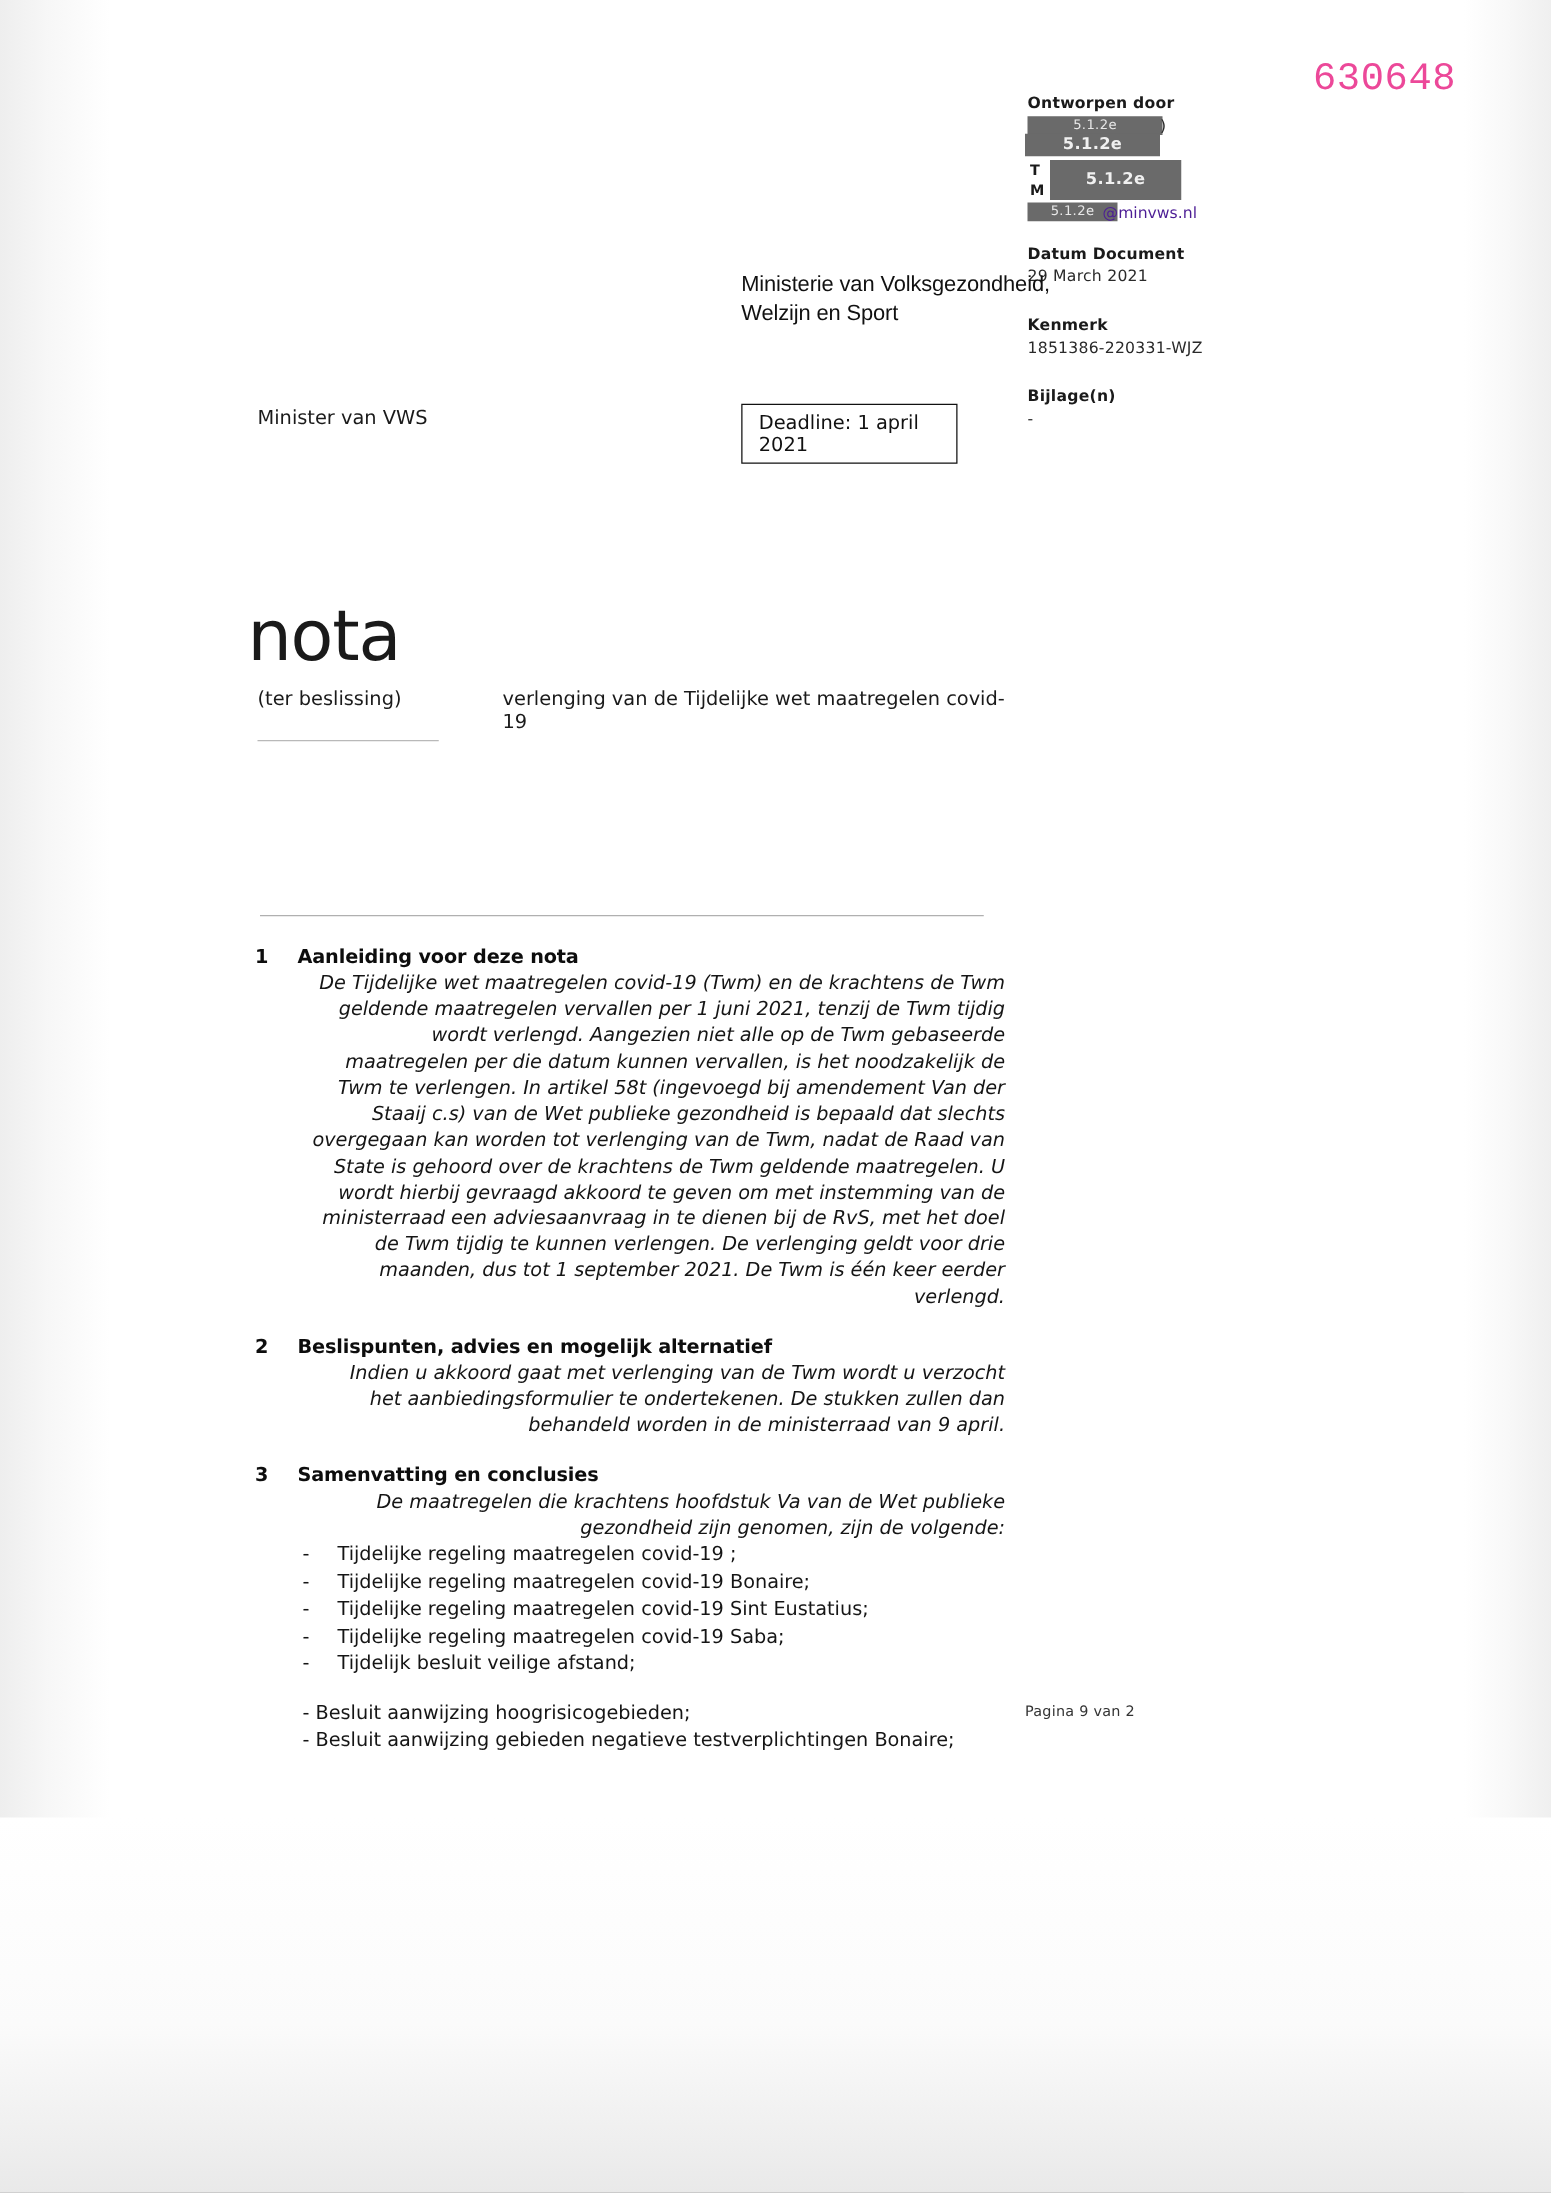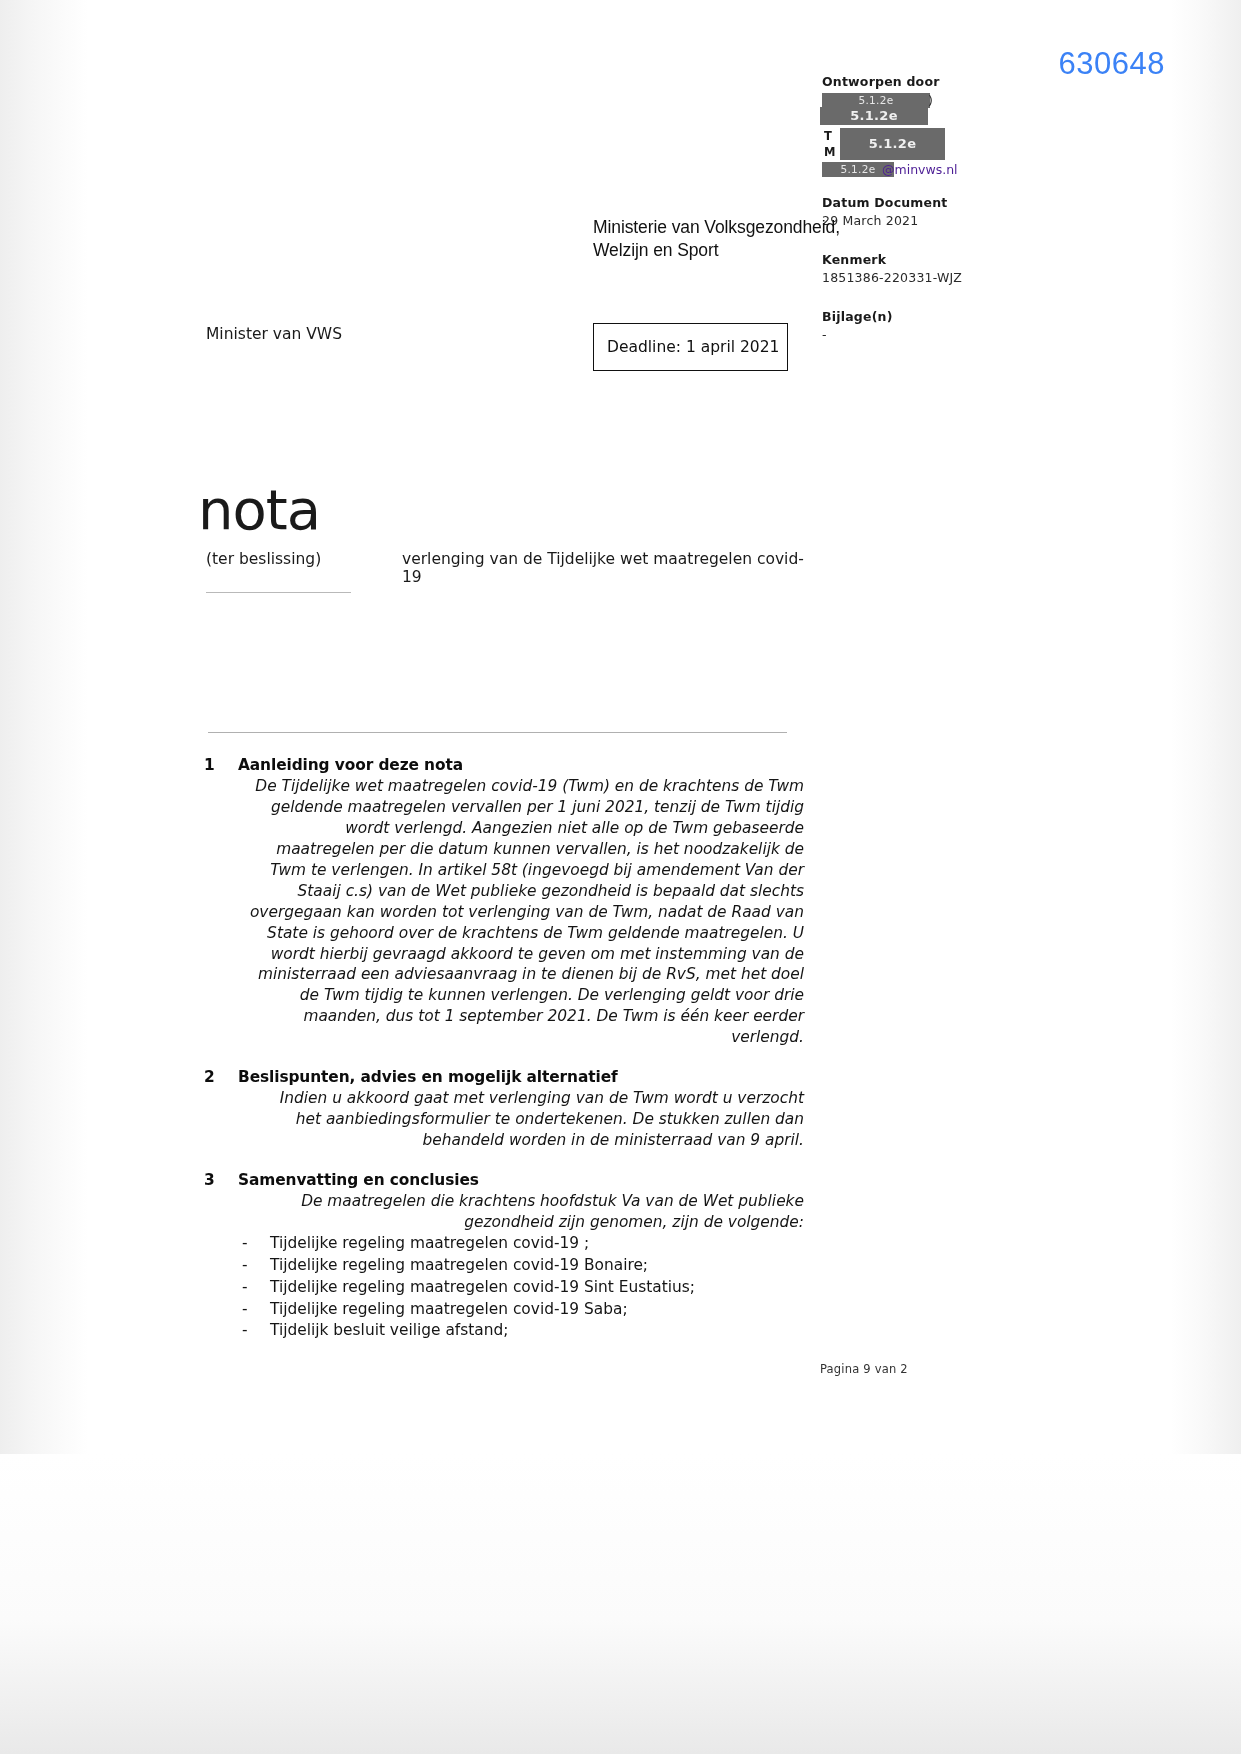--- a/index.html
+++ b/index.html
@@ -44,9 +44,9 @@
     right: 76px;
     top: 46px;
     font-size: 31px;
-    color: #3b82f6;
+    color: #ec4899;
     letter-spacing: 0.5px;
-    font-family: Liberation Sans, sans-serif;
+    font-family: Liberation Mono, monospace;
   }
 
   

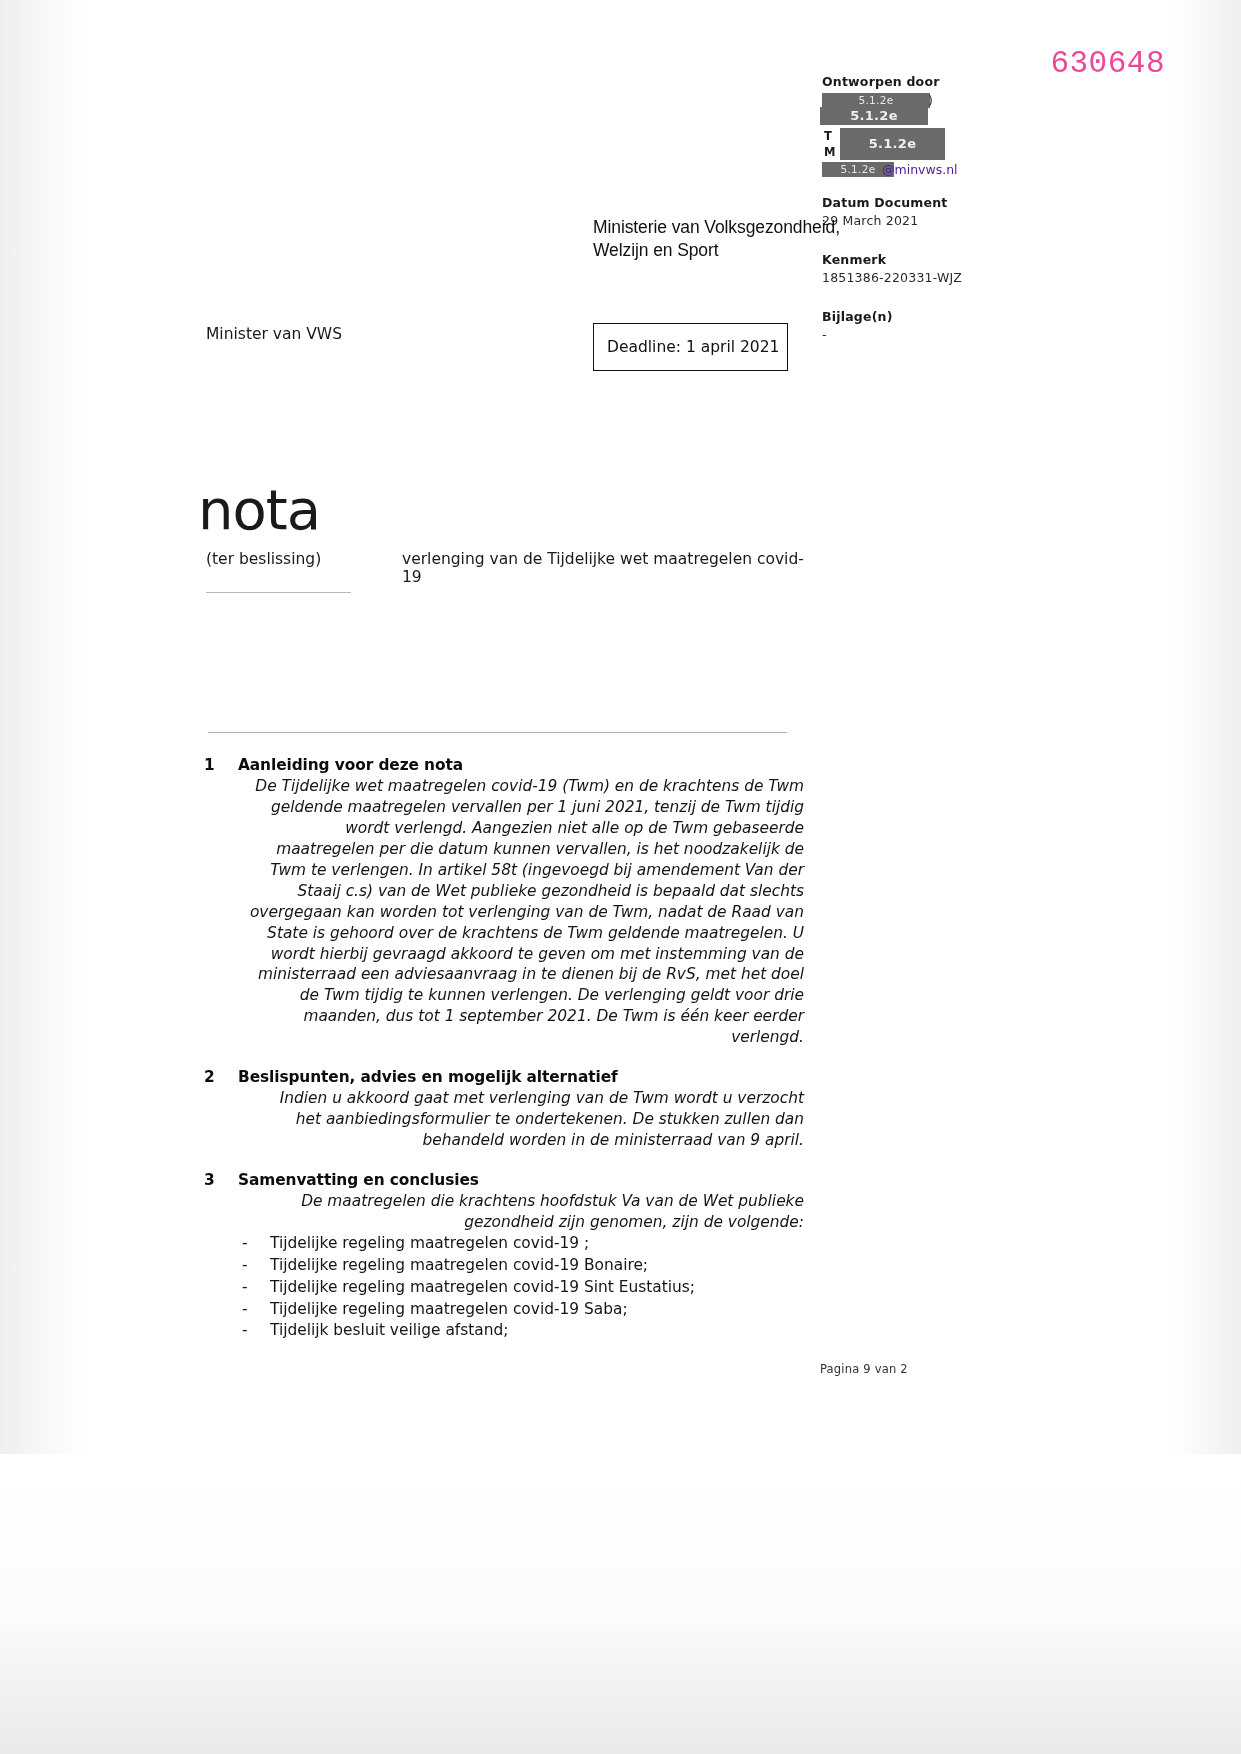--- a/index.html
+++ b/index.html
@@ -144,7 +144,7 @@
     position: absolute;
     left: 593px;
     top: 323px;
-    width: 195px;
+    width: 173px;
     height: 48px;
     border: 1.5px solid #111111;
     display: flex;

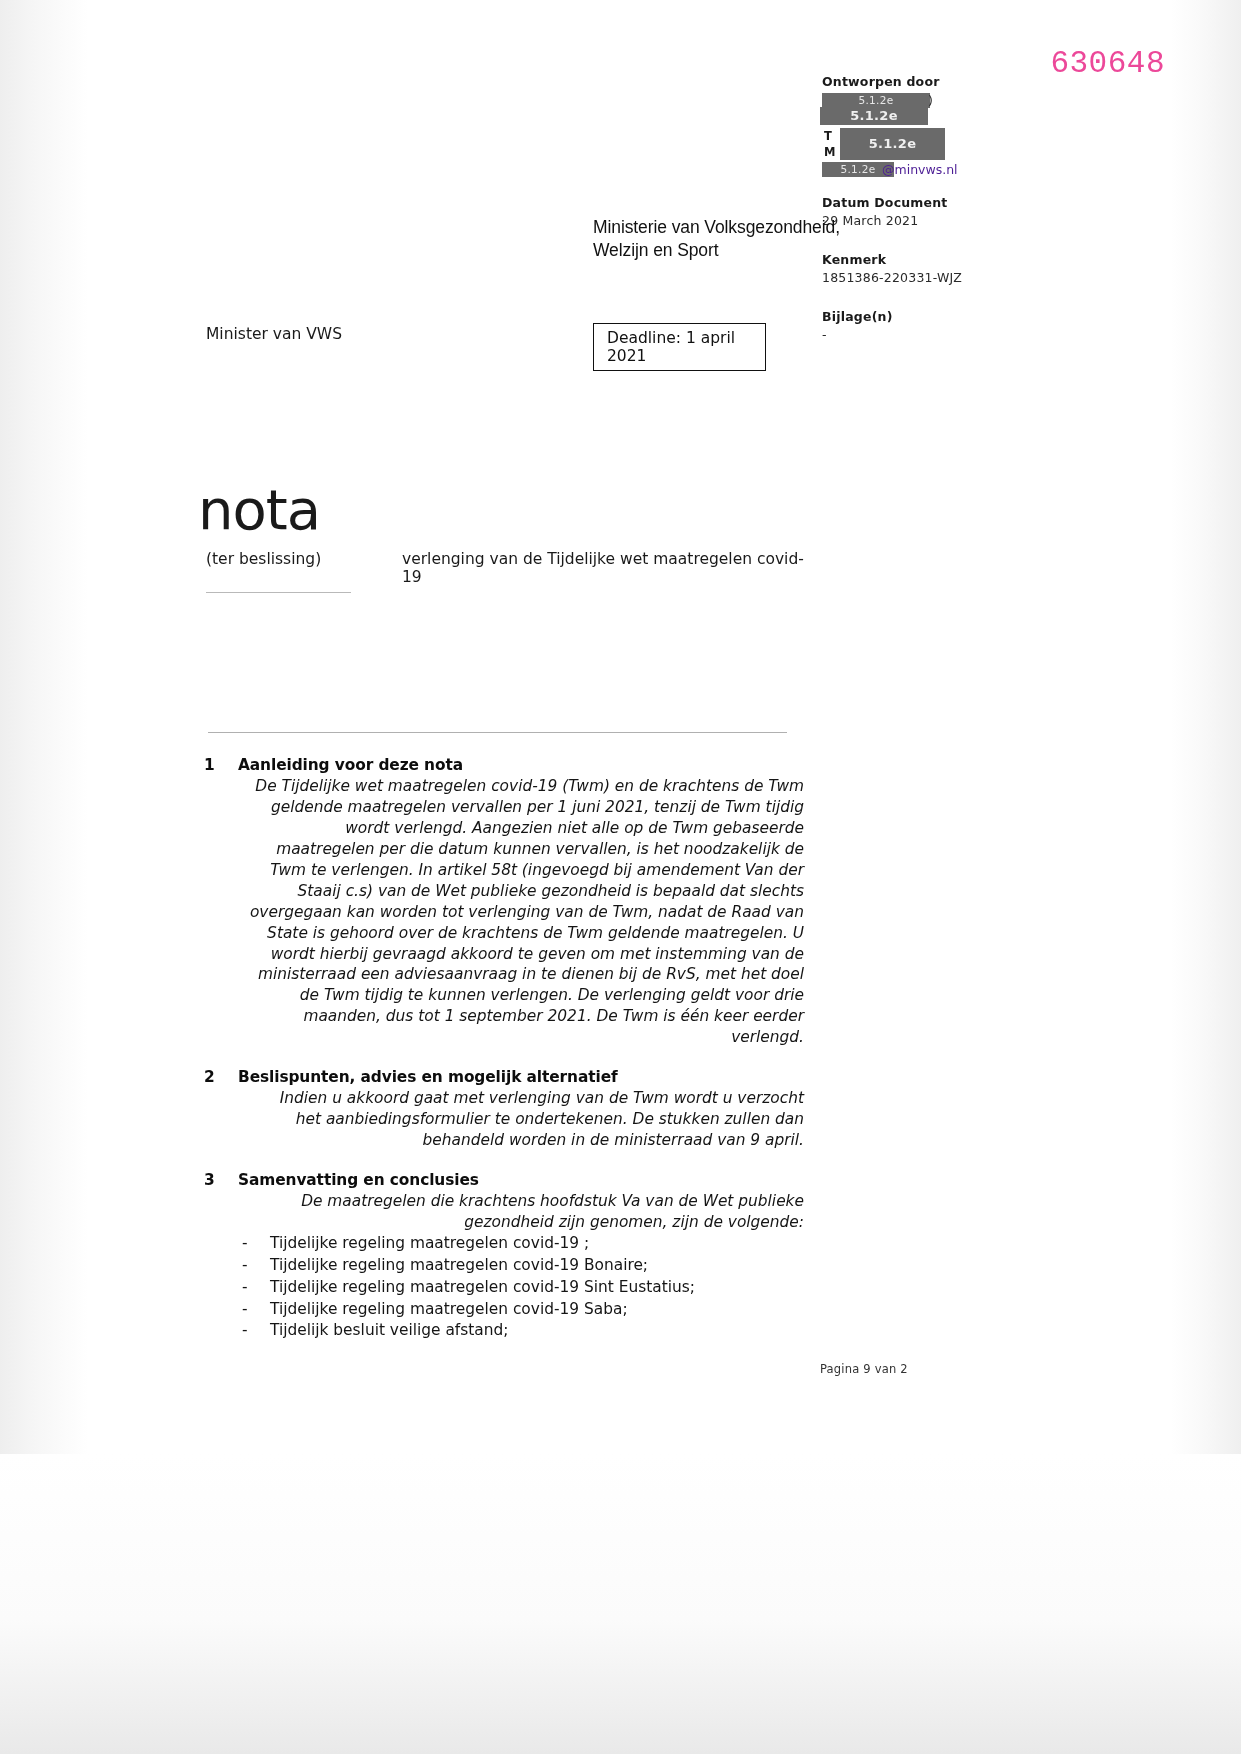--- a/index.html
+++ b/index.html
@@ -381,6 +381,10 @@
         </li>
       </ul>
 
+      <div class="plain-lines">
+        <div>- Besluit aanwijzing hoogrisicogebieden;</div>
+        <div>- Besluit aanwijzing gebieden negatieve testverplichtingen Bonaire;</div>
+      </div>
     </div>
 
   </div>

